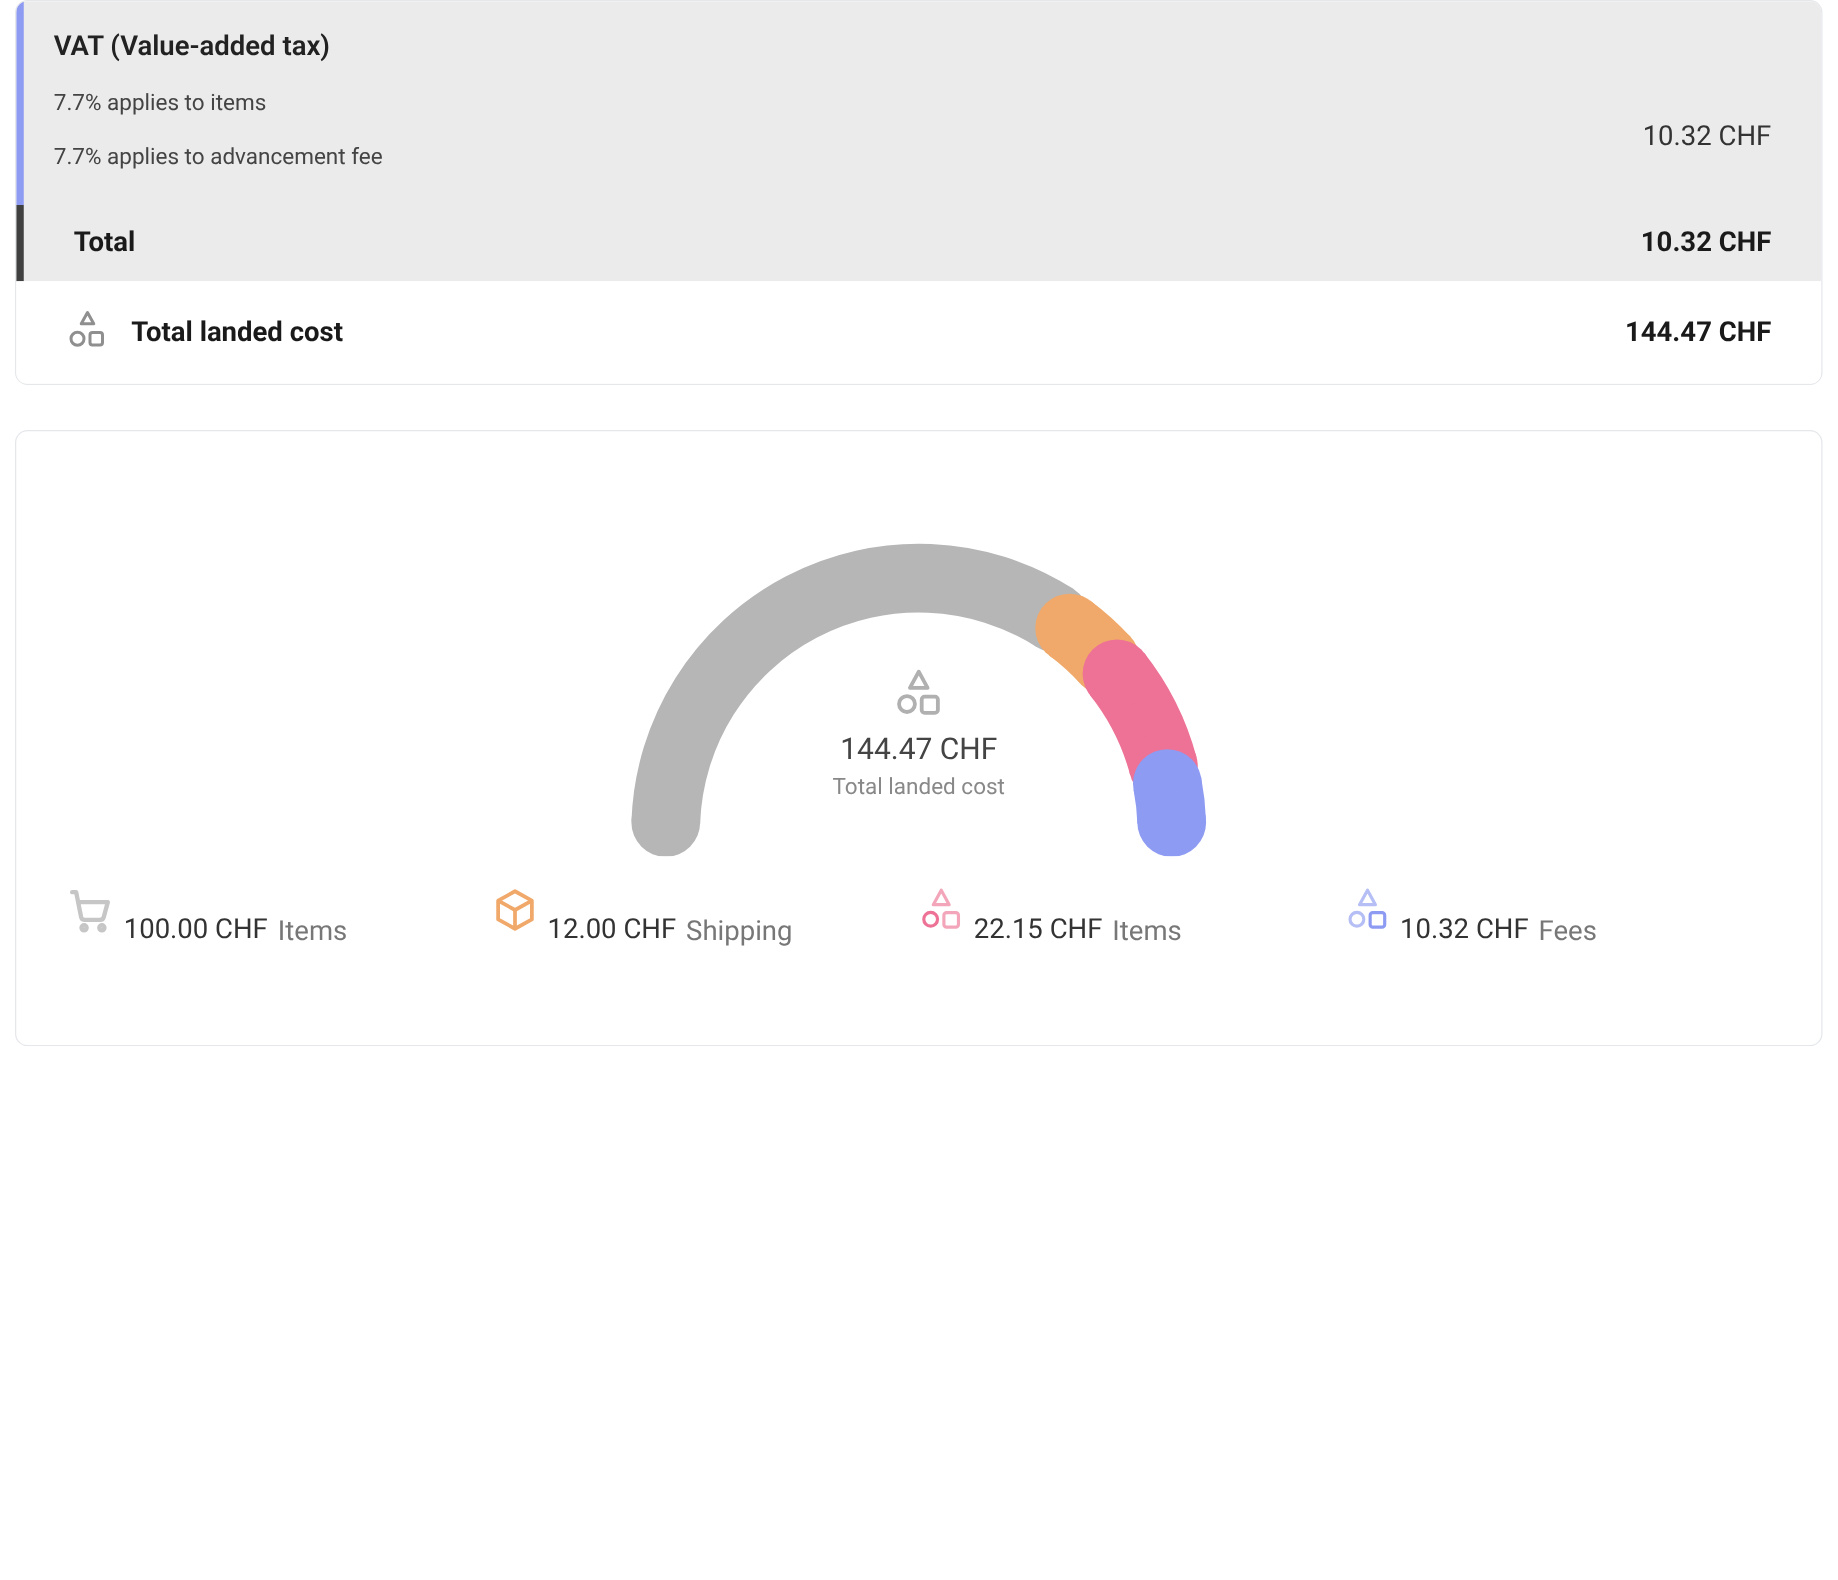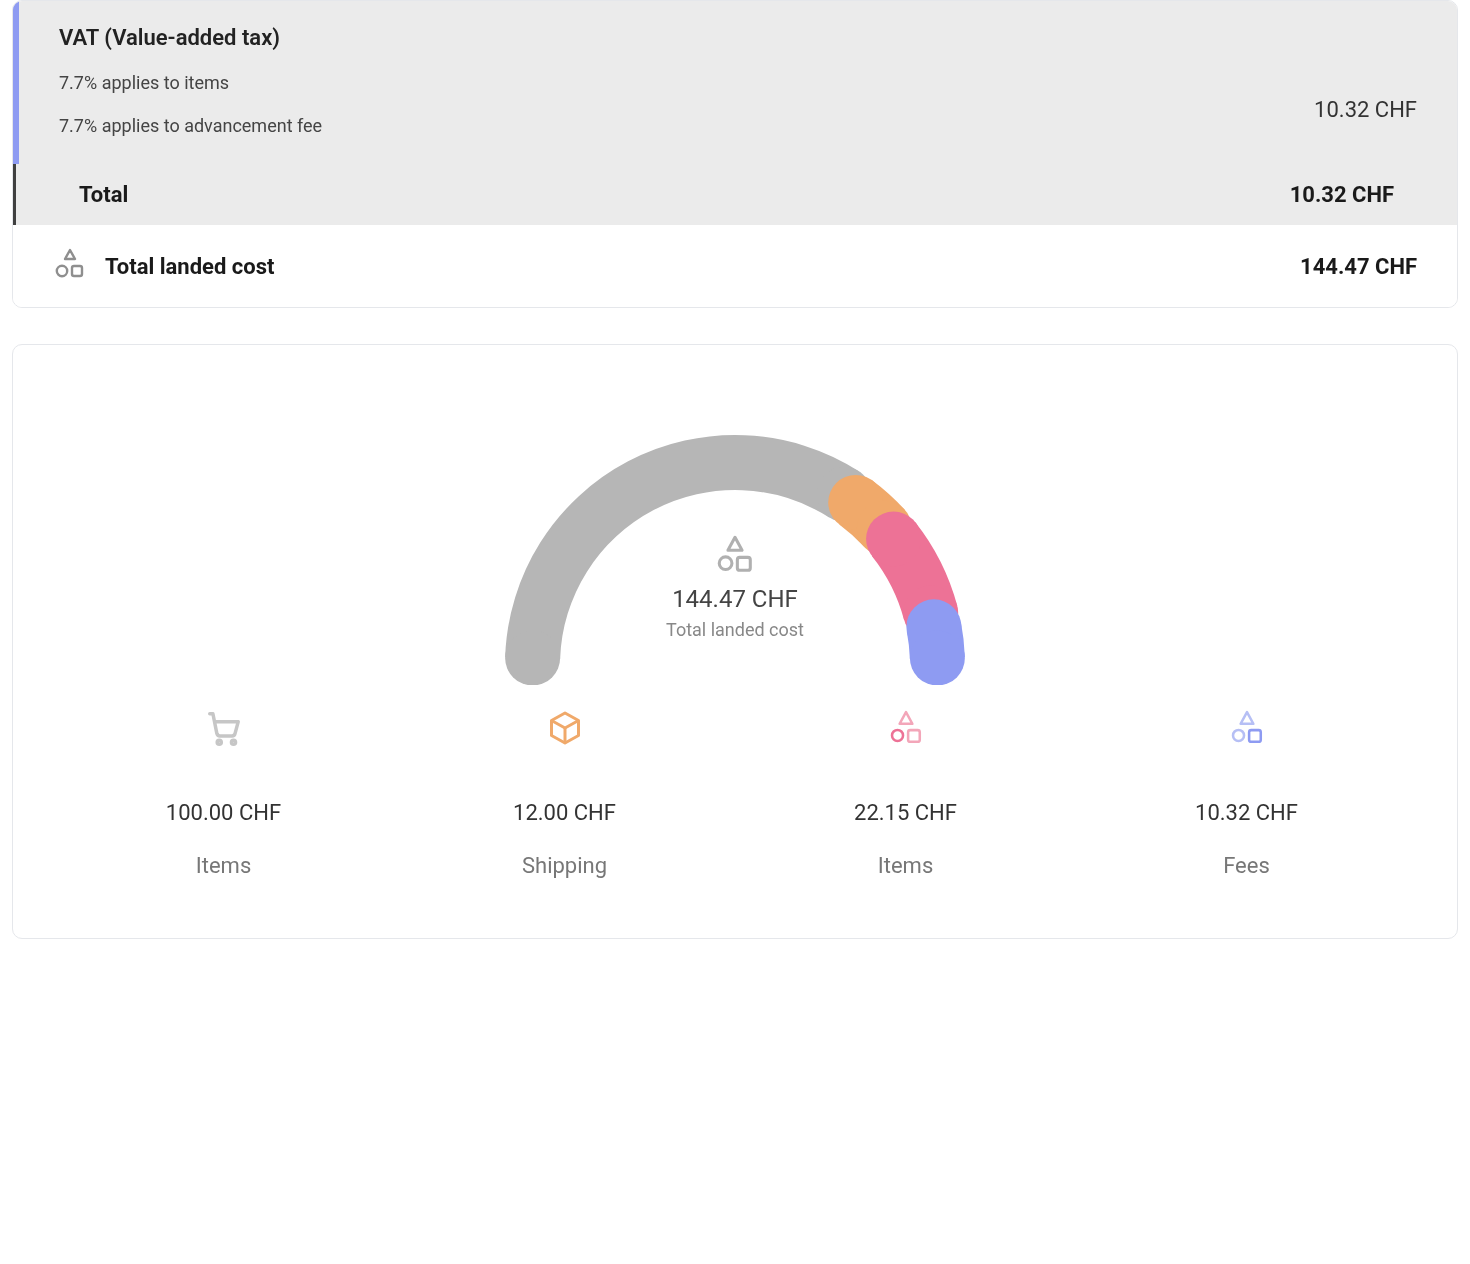--- a/index.html
+++ b/index.html
@@ -19,7 +19,7 @@
 .vat-block {
   background: #ebebeb;
   border-left: 6px solid #8e9bf2;
-  padding: 24px 40px 18px 40px;
+  padding: 24px 40px 18px 24px;
 }
 .vat-row { display: flex; justify-content: space-between; align-items: center; }
 .vat-title {

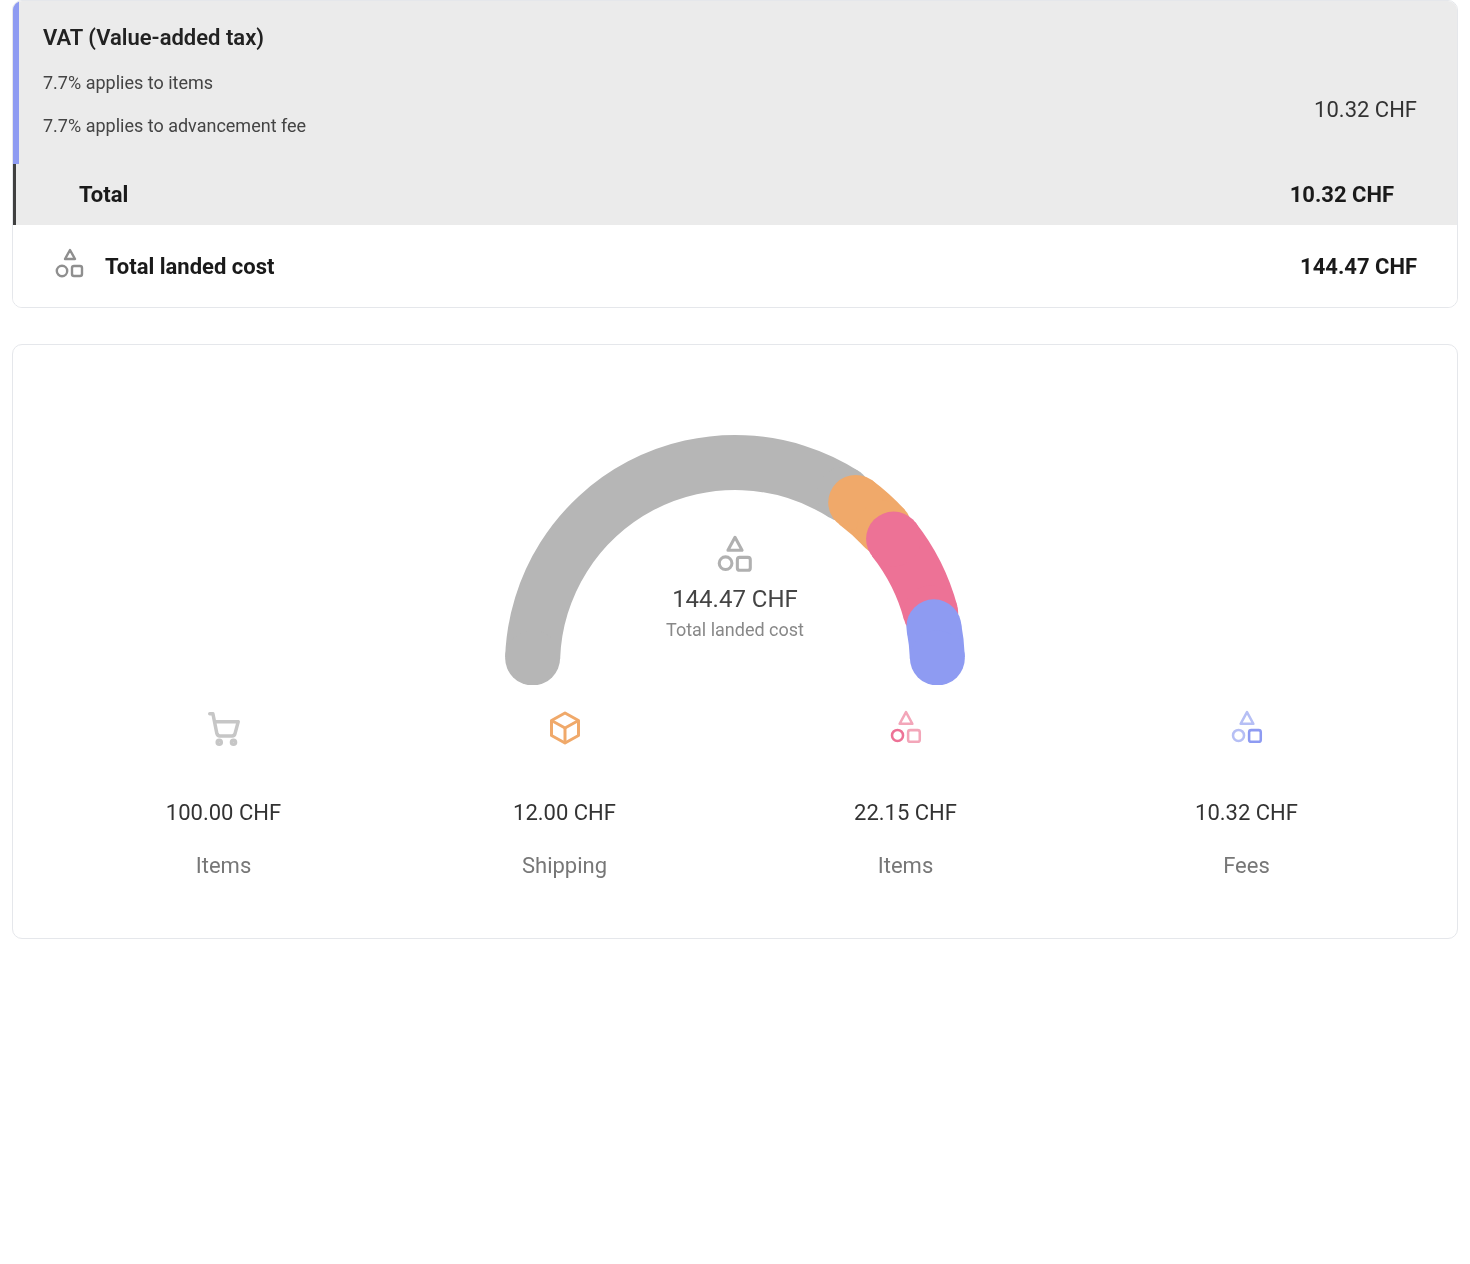--- a/index.html
+++ b/index.html
@@ -38,8 +38,8 @@
 .vat-amount { font-size: 22px; color: #333; white-space: nowrap; padding-left: 40px; }
 .total-block {
   background: #ebebeb;
-  border-left: 3px solid #404040;
-  padding: 18px 63px;
+  border-left: 6px solid #404040;
+  padding: 18px 40px;
   display: flex; justify-content: space-between; align-items: center;
 }
 .total-label { font-weight: 700; font-size: 22px; }

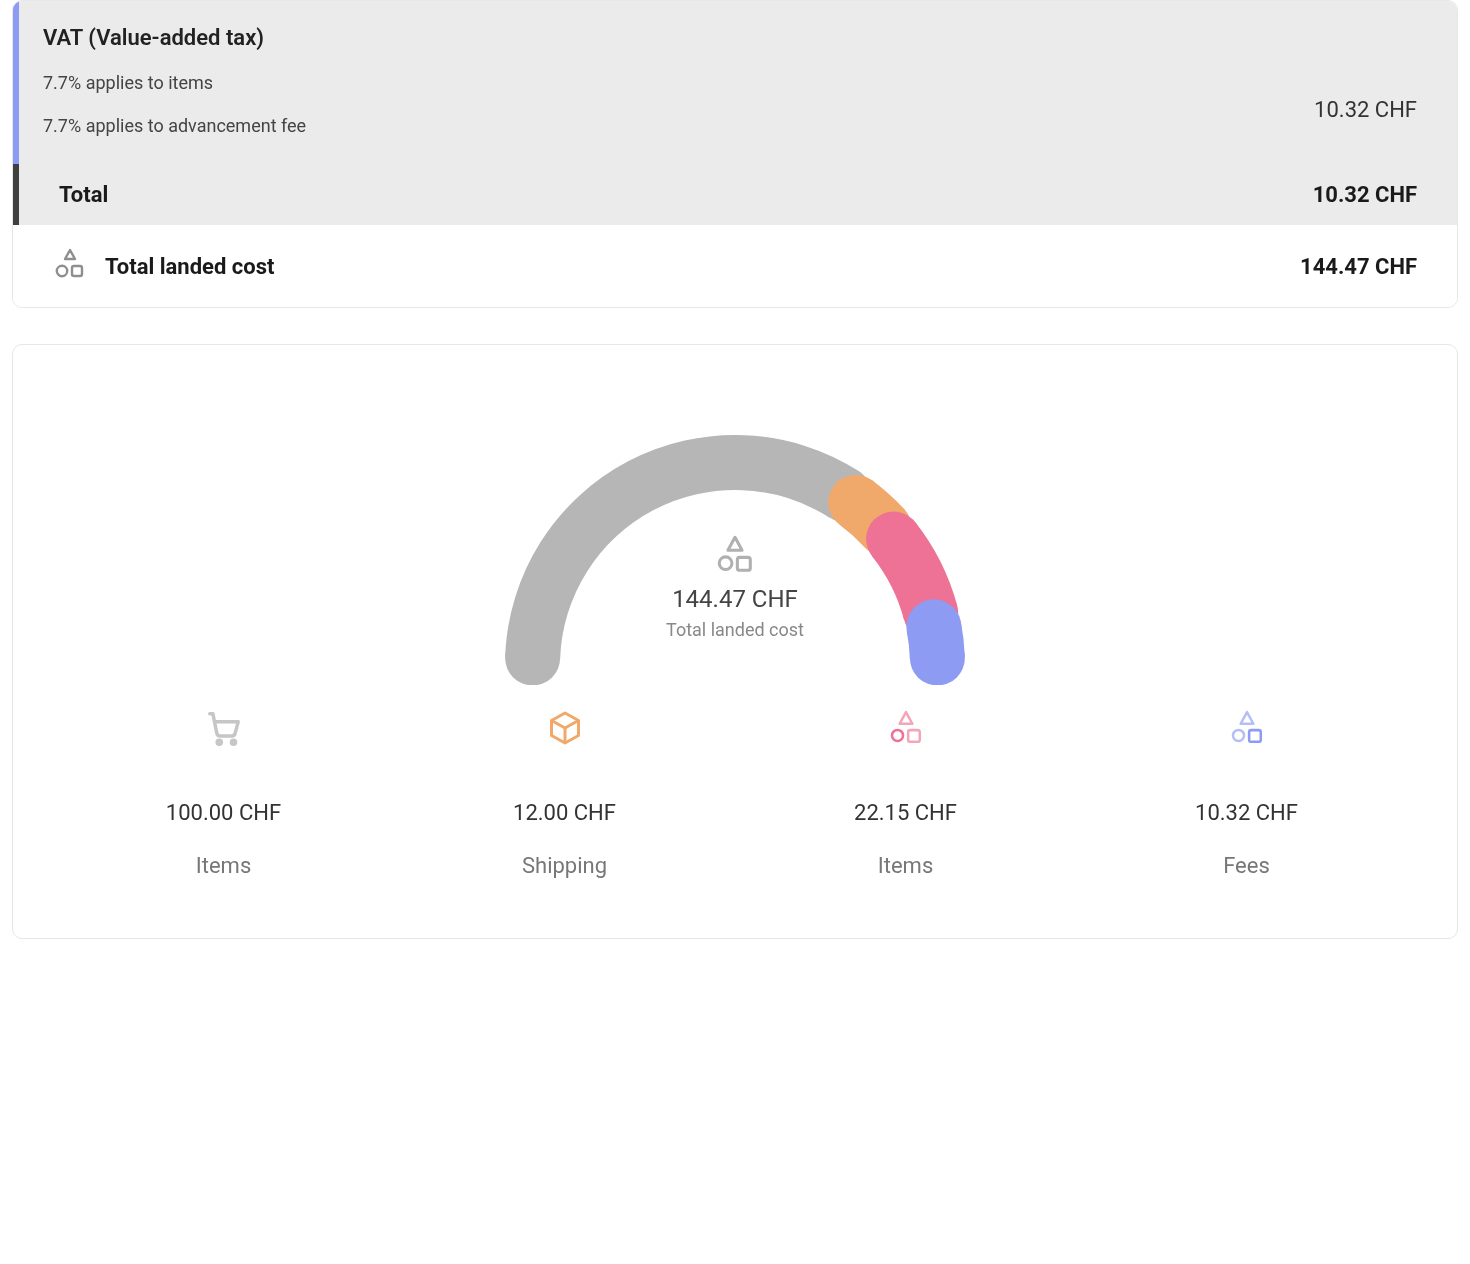--- a/index.html
+++ b/index.html
@@ -73,7 +73,7 @@
   display: flex; justify-content: space-around; margin-top: 70px;
 }
 .metric {
-  display: flex; flex-direction: column; align-items: center; gap: 24px;
+  display: flex; align-items: center; gap: 8px;
   flex: 1;
 }
 .metric .icon-slot { height: 40px; display: flex; align-items: center; justify-content: center; margin-bottom: 26px; }

